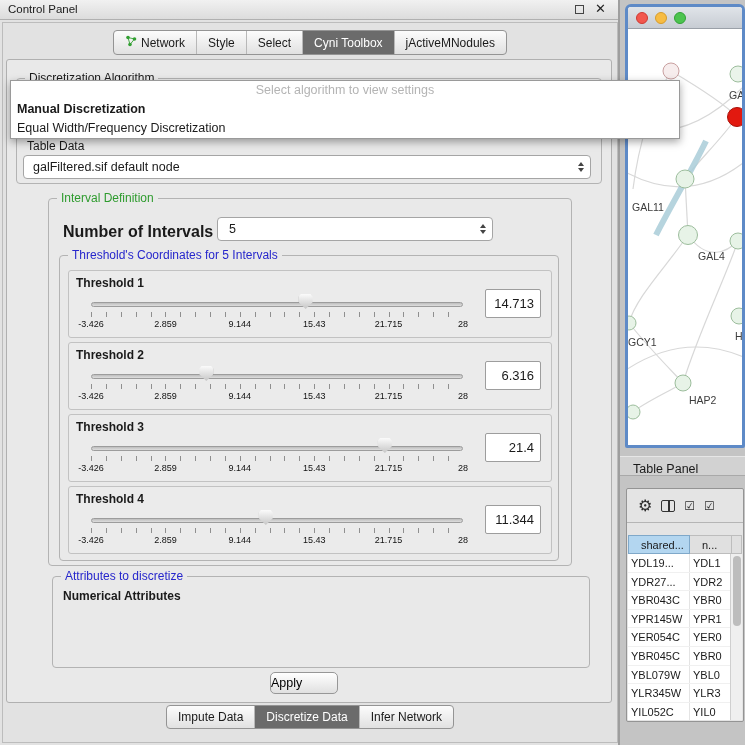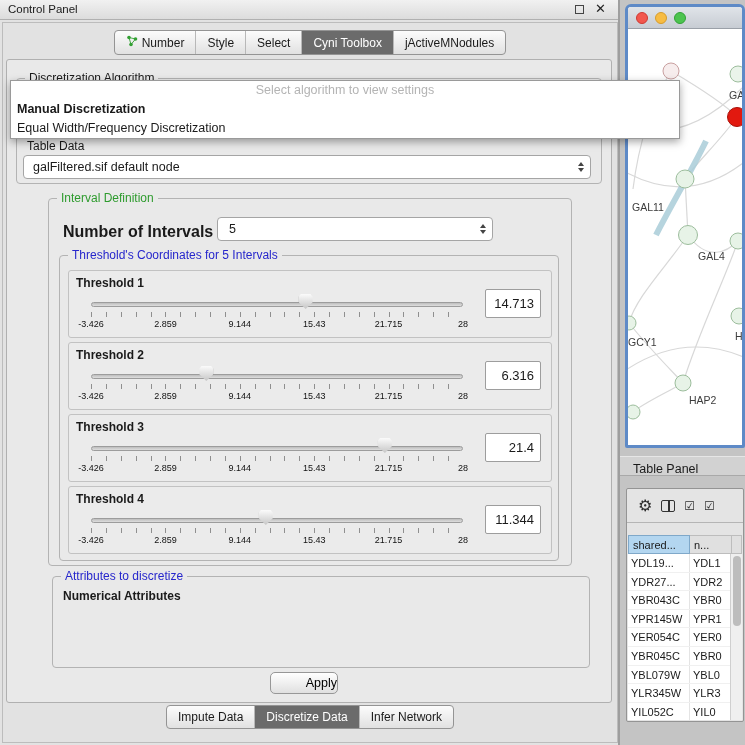--- a/index.html
+++ b/index.html
@@ -128,7 +128,7 @@
                 <circle cx="9.5" cy="4" r="1.8" fill="#33a033"></circle>
                 <circle cx="5" cy="9.5" r="1.8" fill="#33a033"></circle>
               </svg></span>
-            <span>Number</span>
+            <span>Network</span>
           </div>
           <div class="seg">
             <span>Style</span>

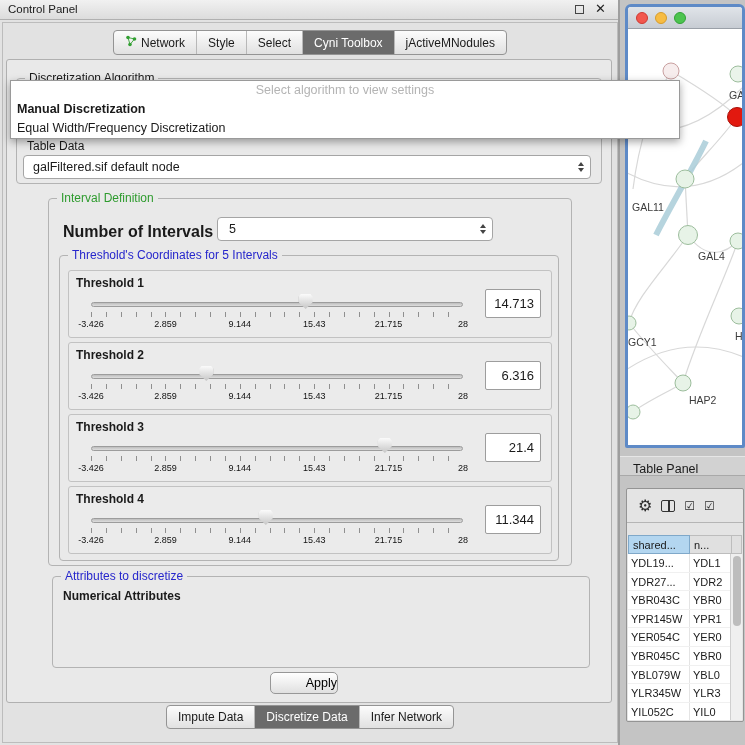--- a/index.html
+++ b/index.html
@@ -96,7 +96,7 @@
   .colicon{position:relative;width:14px;height:12px;border:1.5px solid #333;border-radius:2px}
   .colicon i{position:absolute;left:50%;top:0;bottom:0;width:1.5px;background:#333}
   .thead{position:absolute;left:1px;top:46px;right:1px;height:19px;display:flex}
-  .th{font-size:11px;line-height:18px;padding-left:4px;overflow:hidden;white-space:nowrap}
+  .th{font-size:11px;line-height:18px;padding-left:12px;overflow:hidden;white-space:nowrap}
   .th1{width:62px;background:var(--header_selected_blue,#b3d6f0);border:1px solid #7fa8c9}
   .th2{width:42px;background:#e0e0e0;border:1px solid #bdbdbd;border-left:none}
   .th-rest{flex:1;background:#e0e0e0;border:1px solid #bdbdbd;border-left:none}

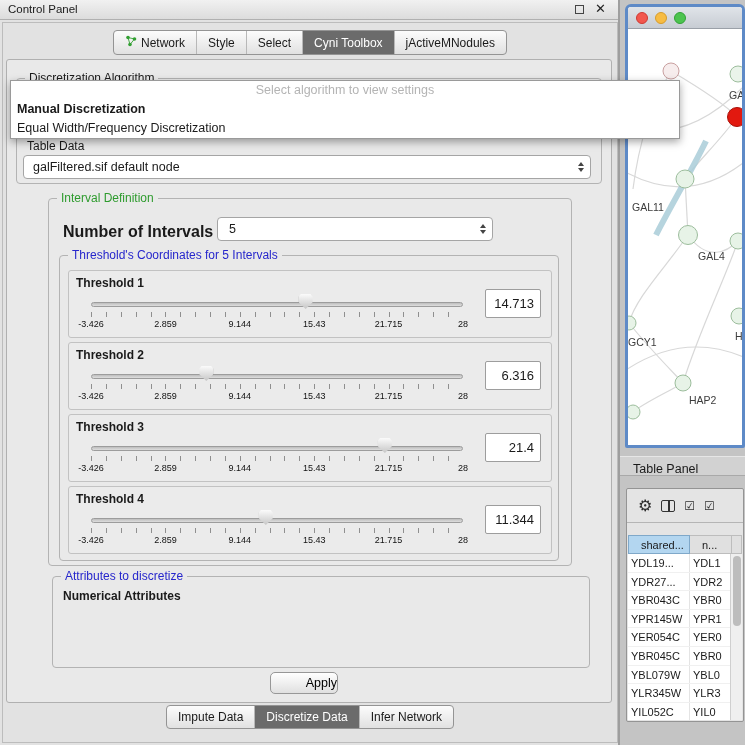--- a/index.html
+++ b/index.html
@@ -73,7 +73,7 @@
   .attr-scroll{position:absolute;right:0;top:0;bottom:0;width:12px;background:#f0f0f0;border-left:1px solid #ccc}
   .attr-scroll .sthumb{position:absolute;left:1.5px;top:2px;width:8px;height:24px;background:#b9b9b9;border-radius:4px}
 
-  .apply-btn{position:absolute;left:263px;top:612px;width:68px;height:22px;border:1px solid #979797;border-radius:5px;background:linear-gradient(#ffffff,#e0e0e0);font-size:12.5px;font-family:"Liberation Sans",sans-serif;text-align:right;line-height:20px}
+  .apply-btn{position:absolute;left:263px;top:612px;width:68px;height:22px;border:1px solid #979797;border-radius:5px;background:linear-gradient(#ffffff,#e0e0e0);font-size:12.5px;font-family:"Liberation Sans",sans-serif;text-align:left;line-height:20px}
 
   
   .right-region{position:absolute;left:620px;top:0;width:125px;height:745px;background:#c4c4c4}

